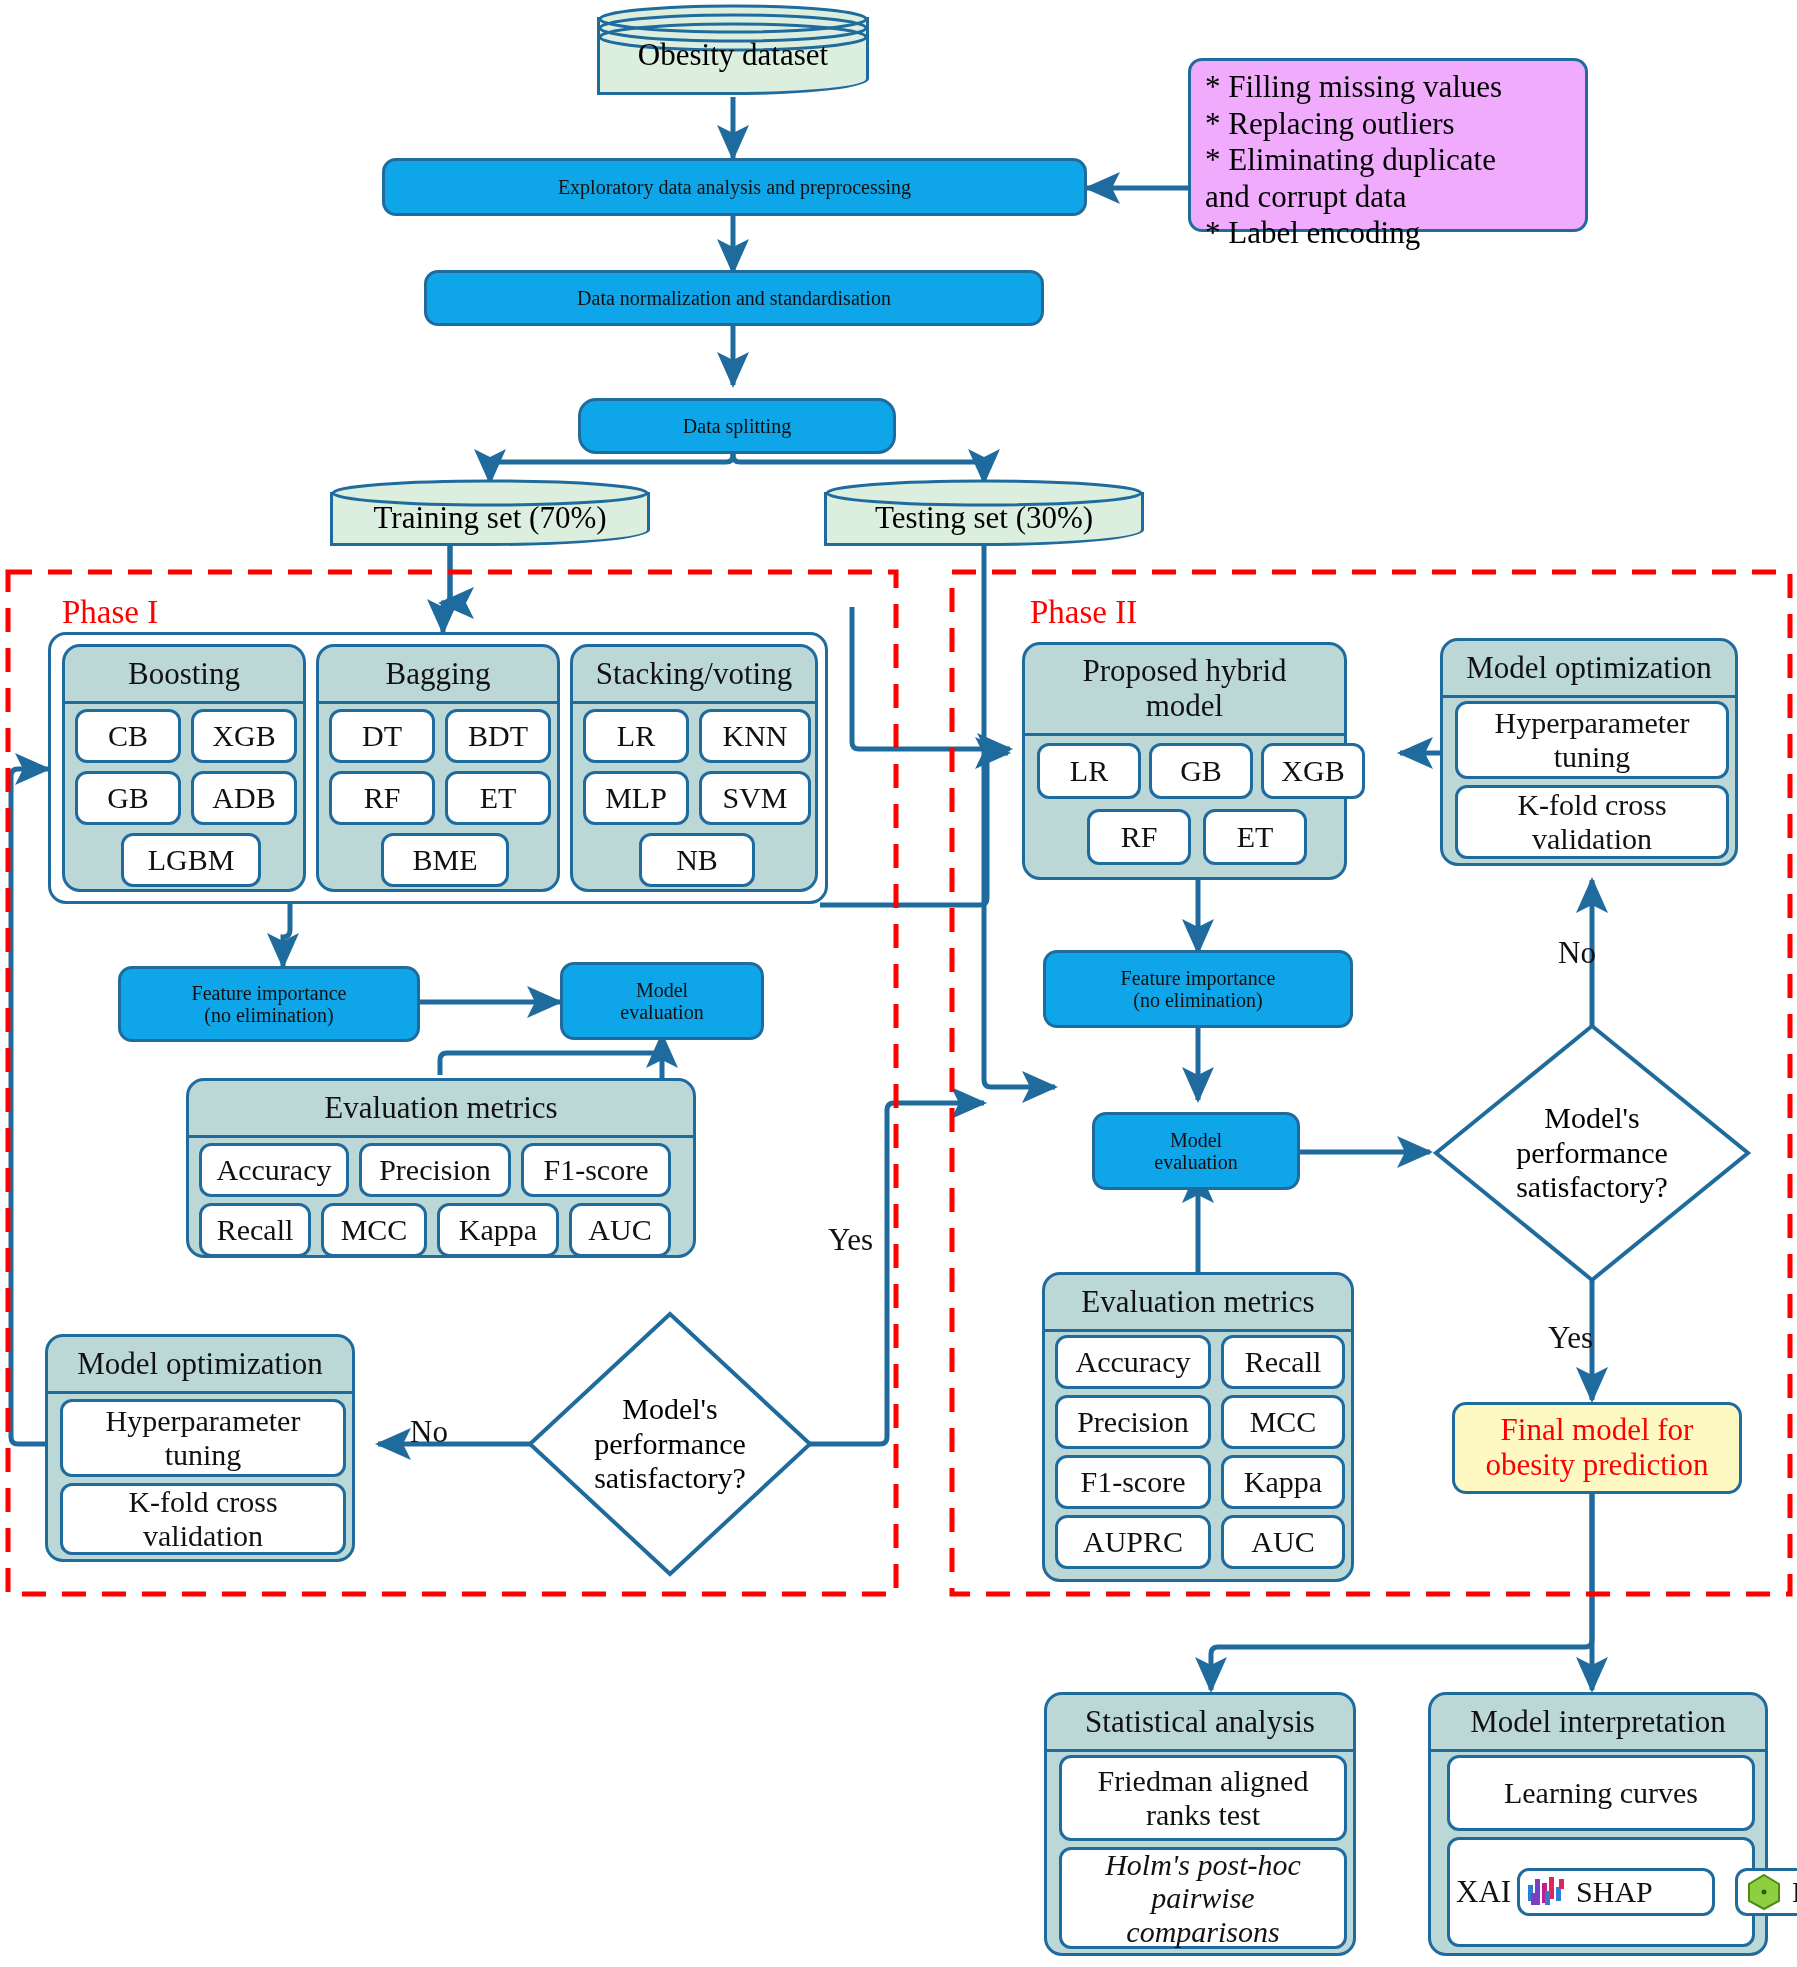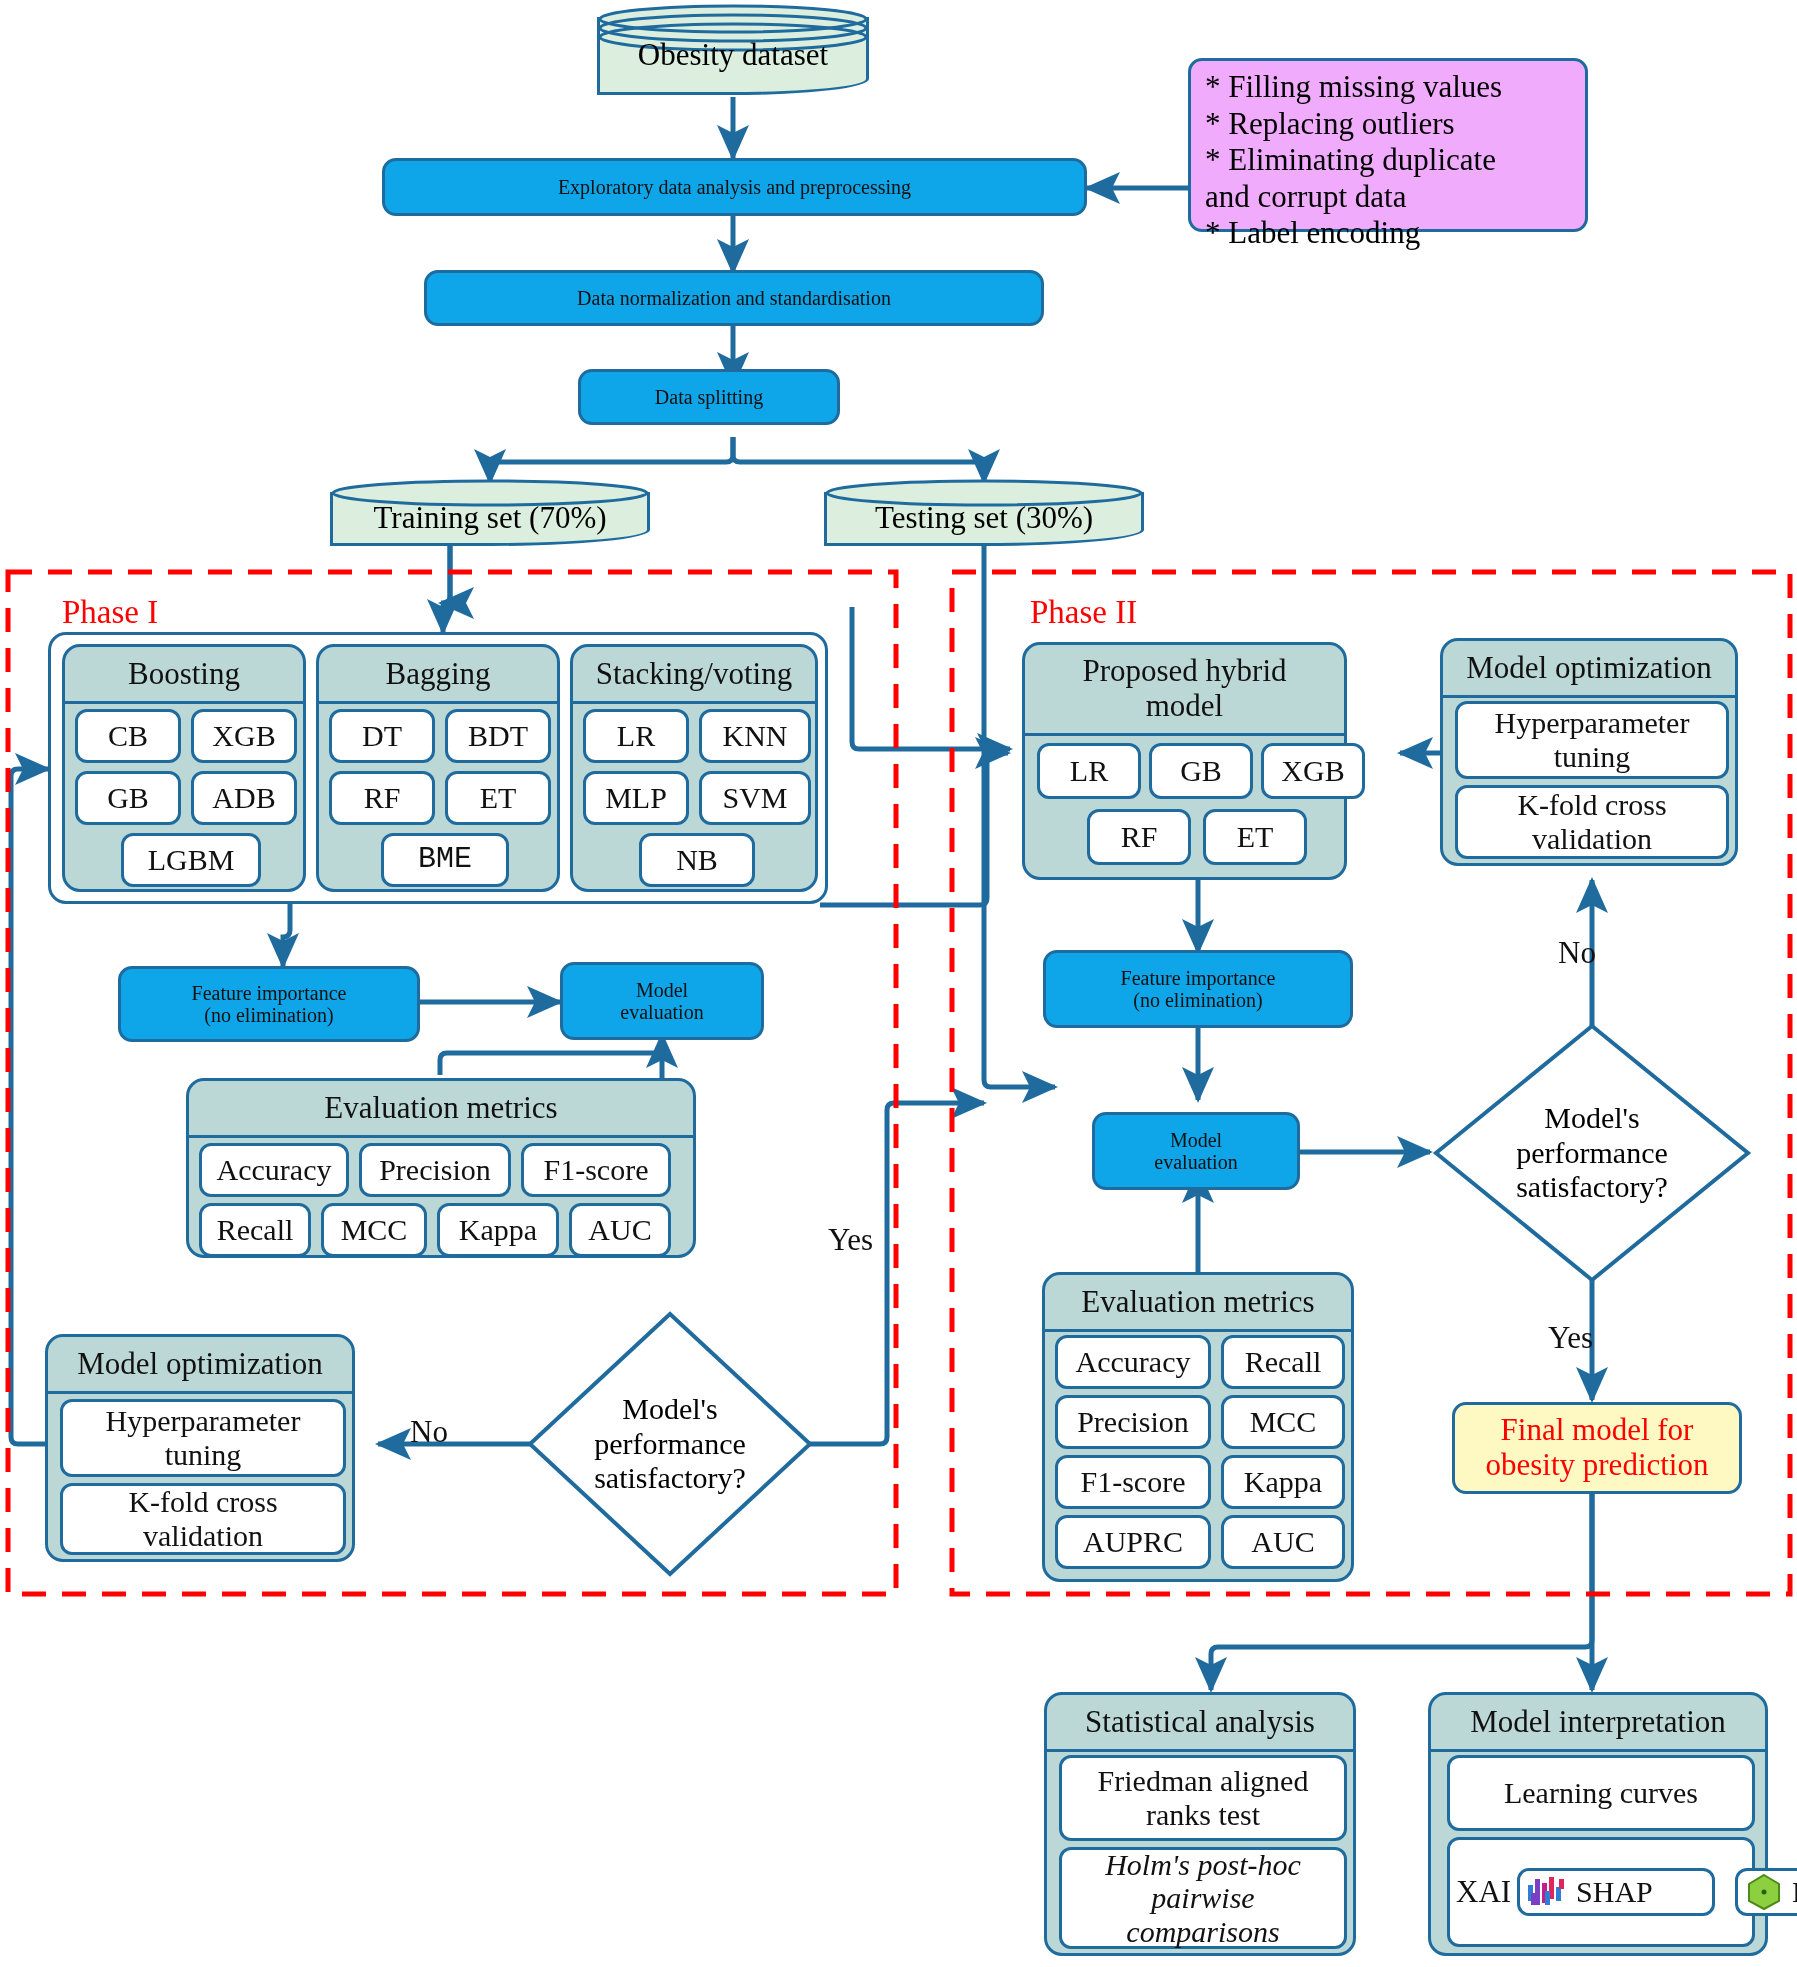--- a/index.html
+++ b/index.html
@@ -140,7 +140,7 @@
 
   <div class="node proc" style="left:424px;top:270px;width:620px;height:56px;">Data normalization and standardisation</div>
 
-  <div class="node proc" style="left:578px;top:369px;width:262px;height:56px;">Data splitting</div>
+  <div class="node proc" style="left:578px;top:398px;width:318px;height:56px;border-radius:18px;">Data splitting</div>
 
   <div class="cyl" style="left:330px;top:478px;width:320px;height:68px;">
     <div class="body"></div>

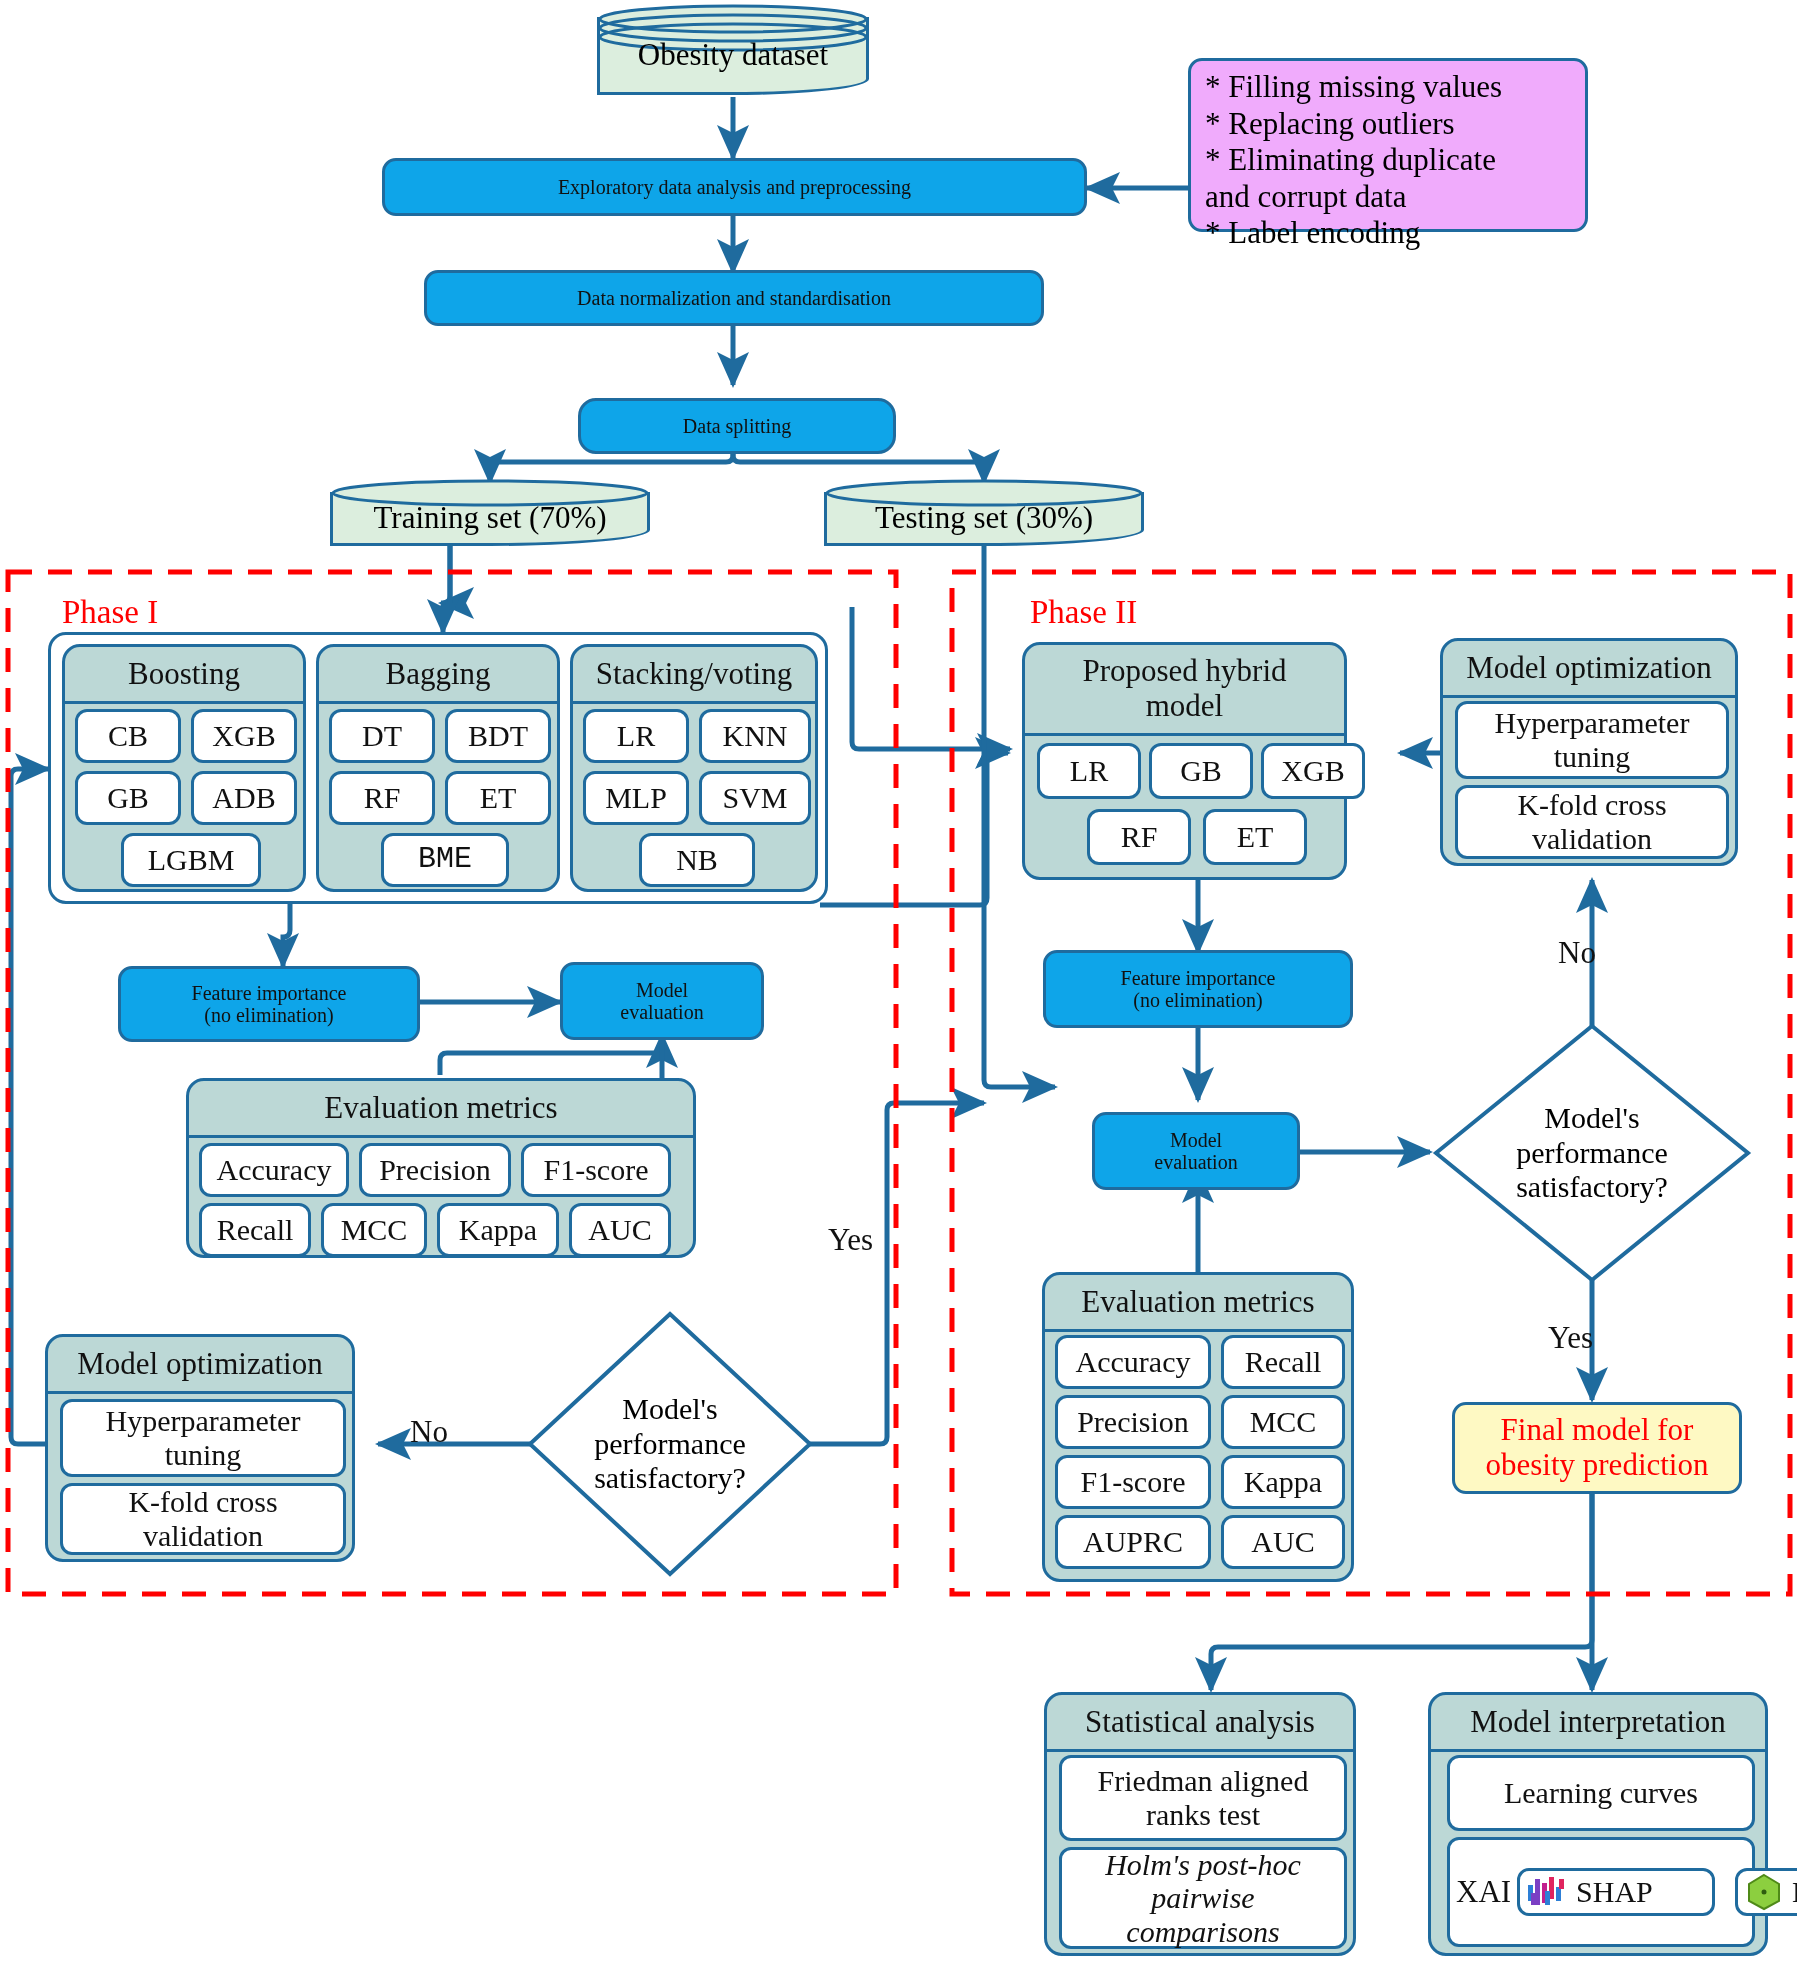--- a/index.html
+++ b/index.html
@@ -177,7 +177,7 @@
     <div class="chip" style="left:126px;top:62px;width:106px;height:54px;">BDT</div>
     <div class="chip" style="left:10px;top:124px;width:106px;height:54px;">RF</div>
     <div class="chip" style="left:126px;top:124px;width:106px;height:54px;">ET</div>
-    <div class="chip" style="left:62px;top:186px;width:128px;height:54px;font-family:Liberation Mono, monospace;">BME</div>
+    <div class="chip" style="left:62px;top:186px;width:128px;height:54px;">BME</div>
   </div>
 
   <div class="node group" style="left:570px;top:644px;width:248px;height:248px;">

